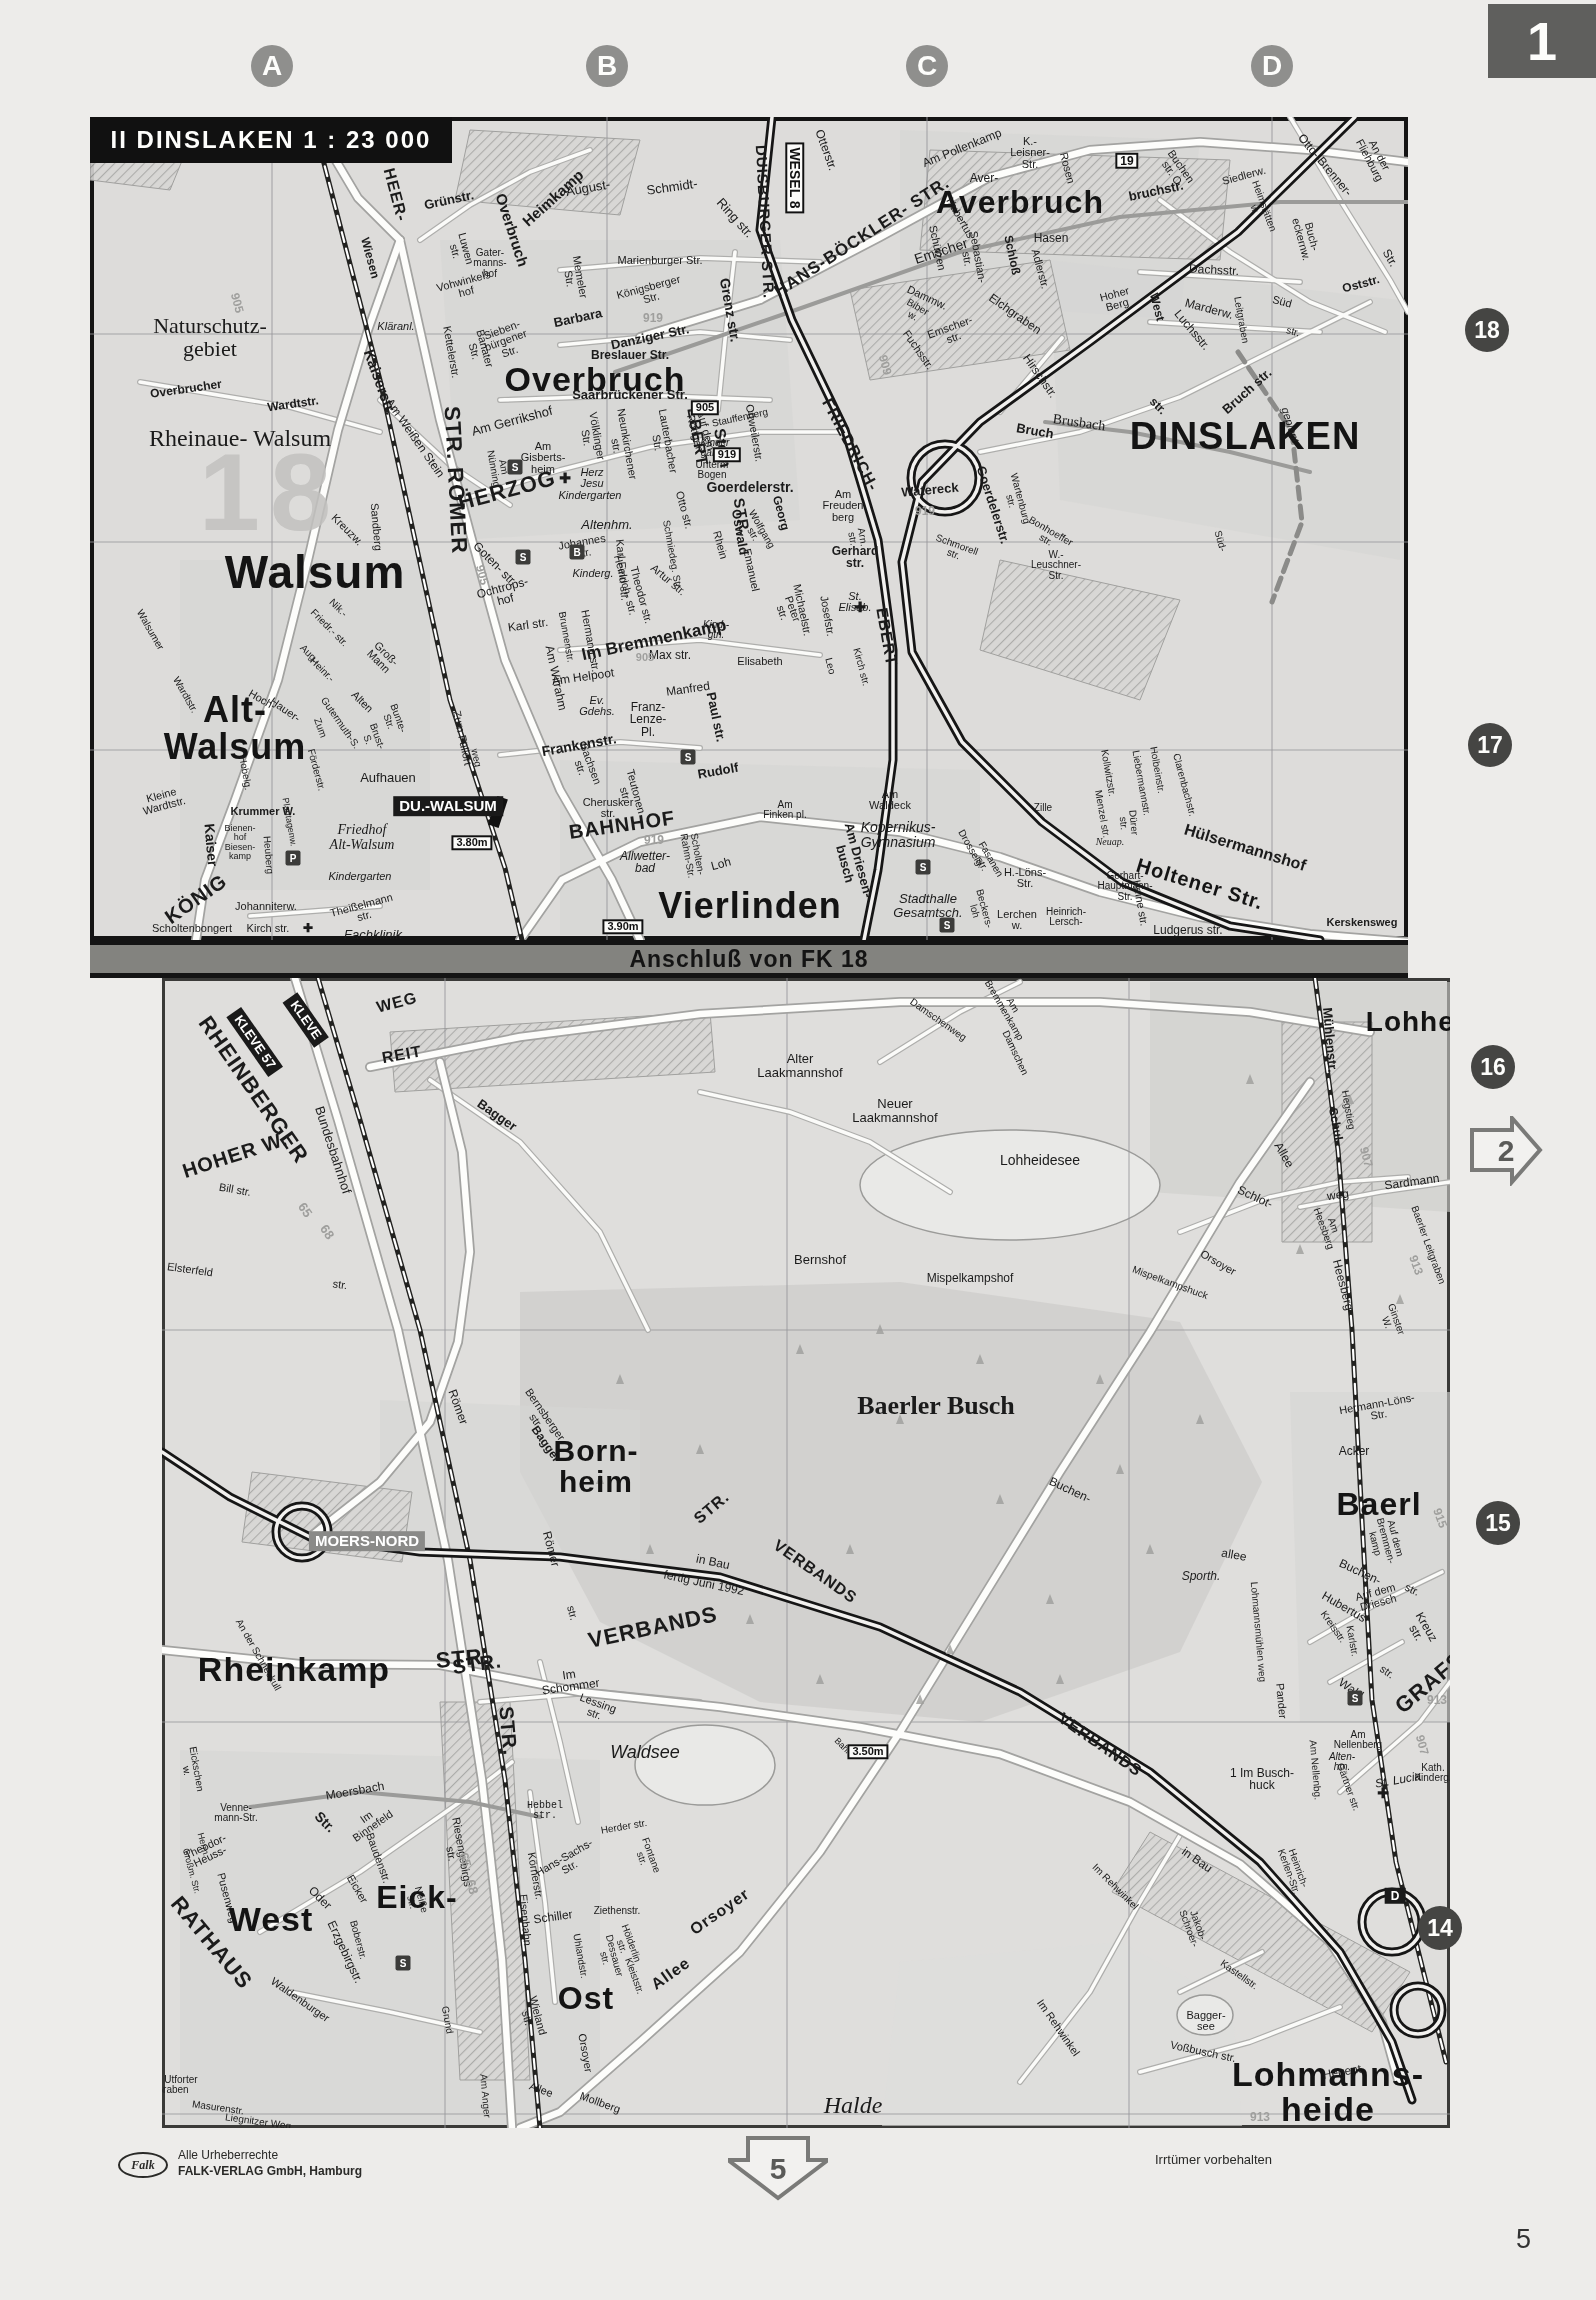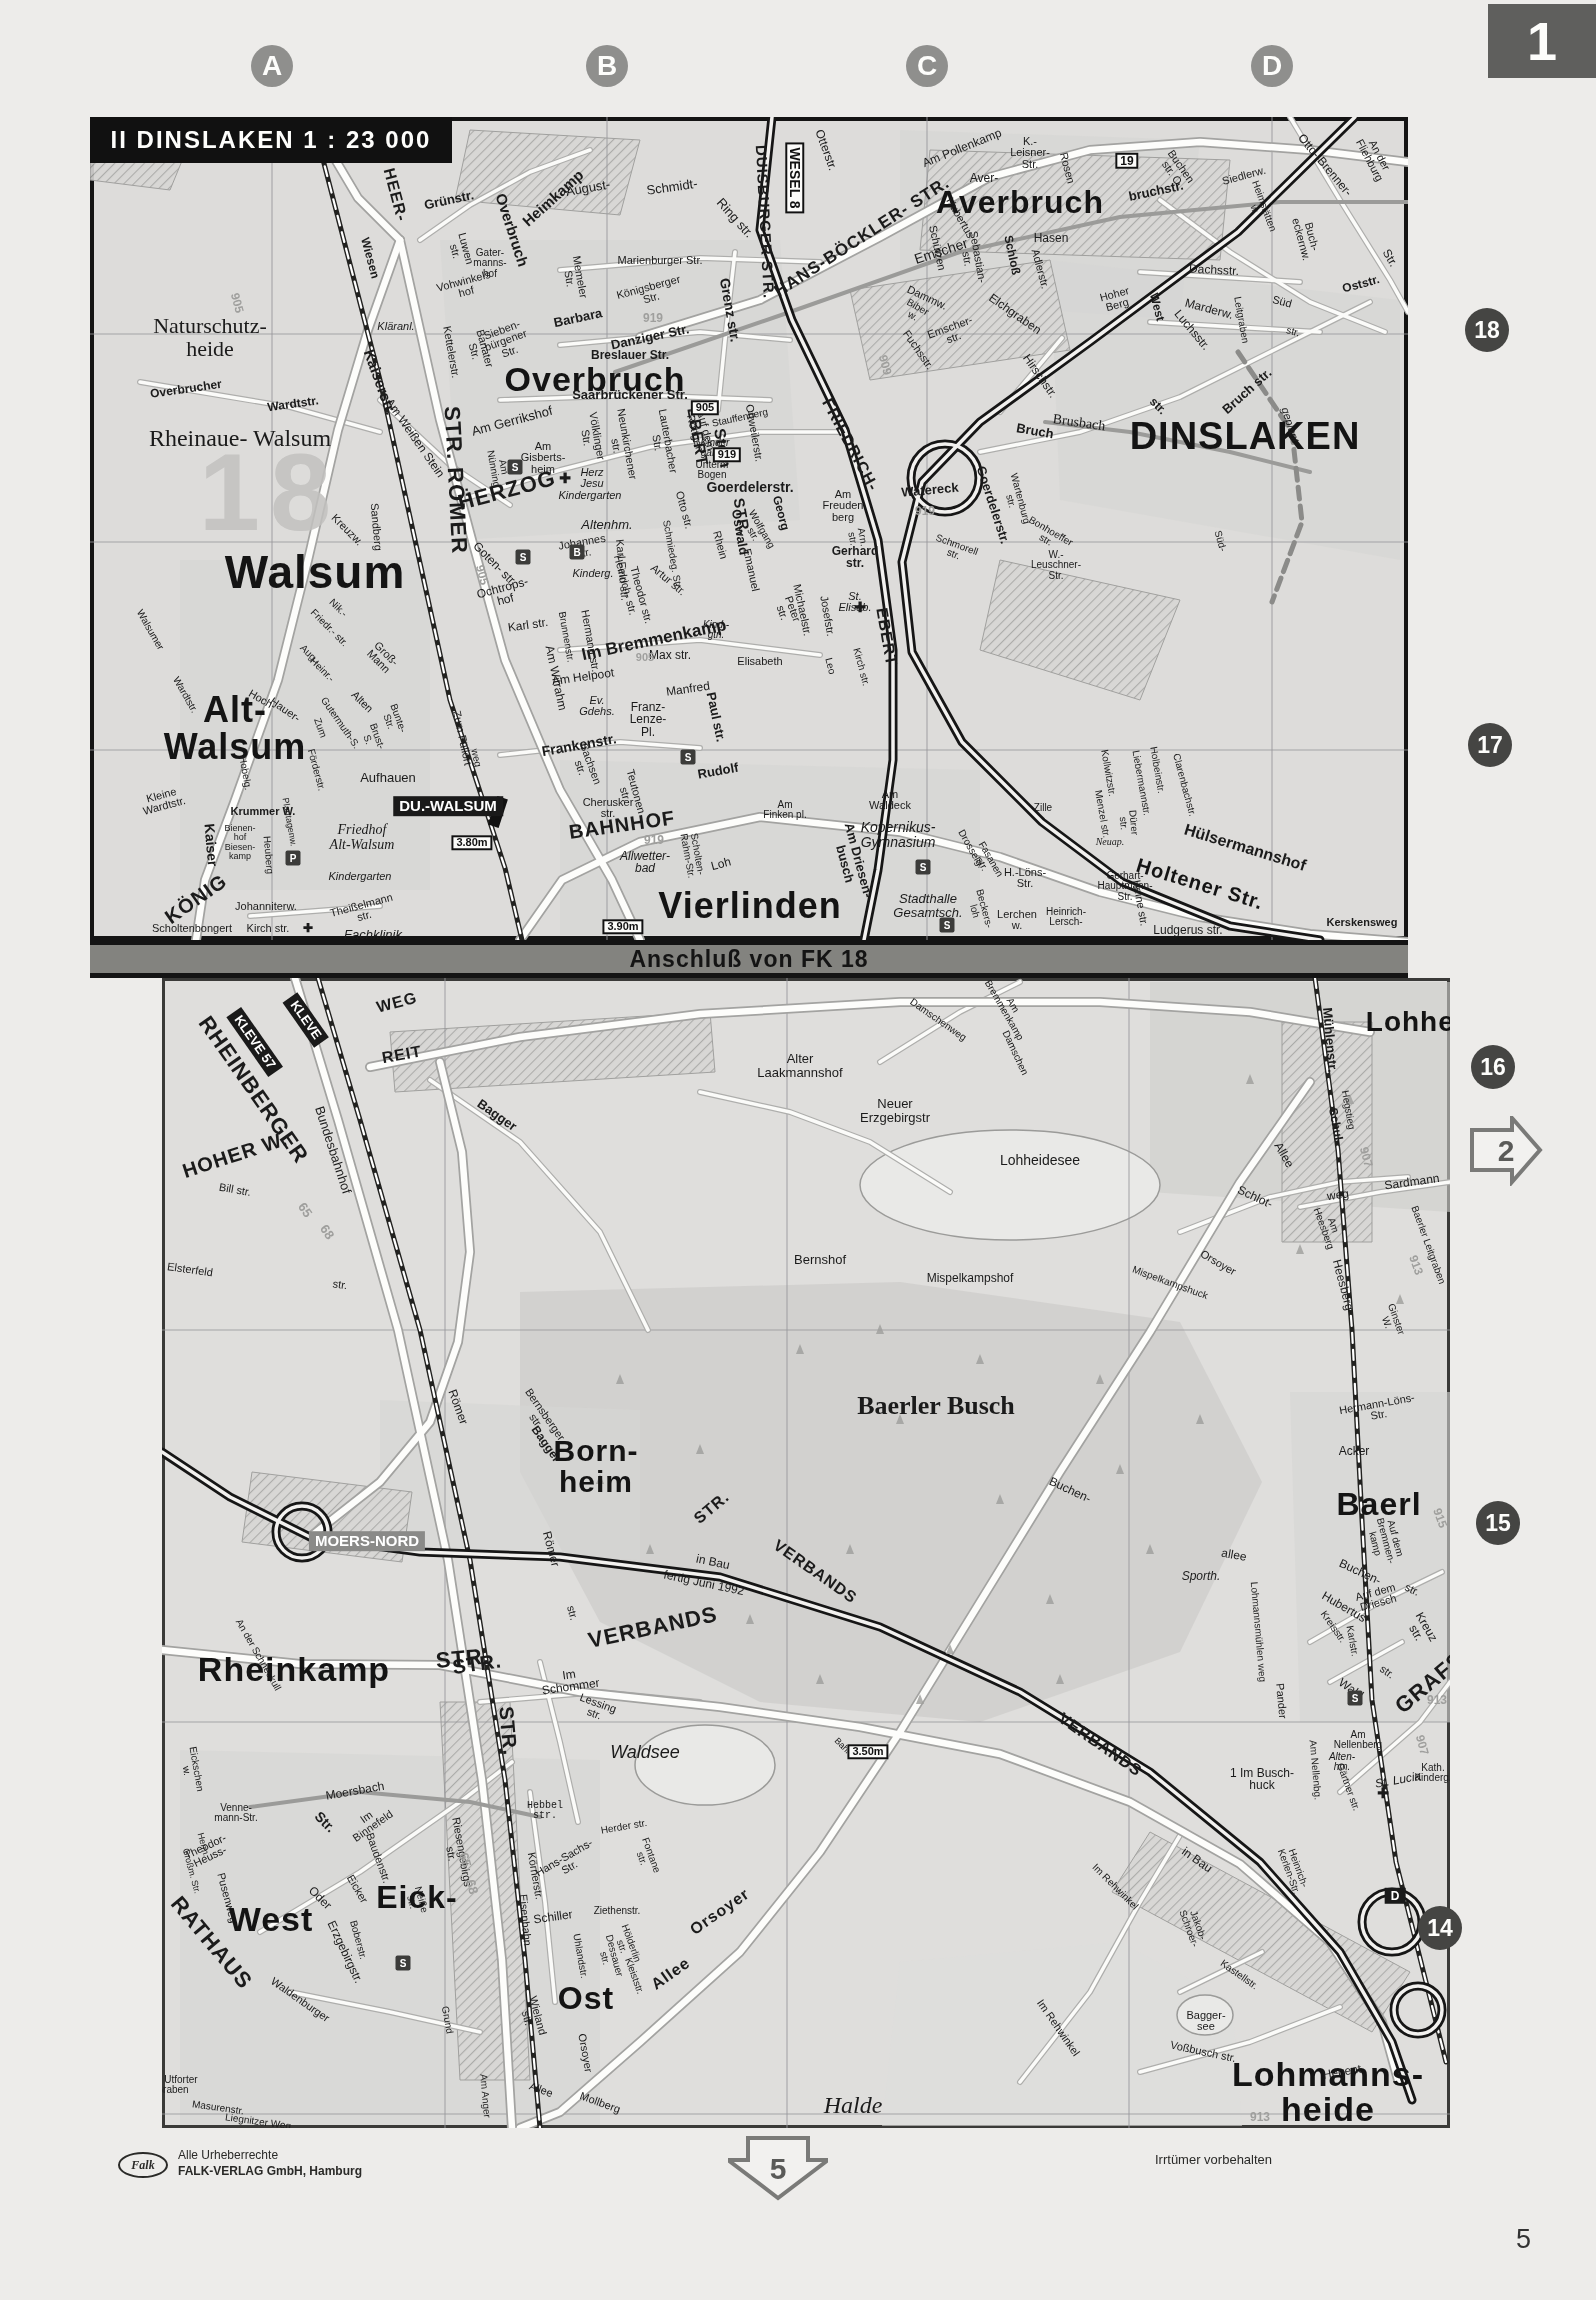--- a/index.html
+++ b/index.html
@@ -260,7 +260,7 @@
   </svg>
 <div class="lblayer" id="labels-top">
     <div class="lbl srf" style="left: 210px; top: 338px; font-size: 22px; transform: translate(-50%, -50%) rotate(0deg);">Naturschutz-
-heide</div>
+gebiet</div>
     <div class="lbl srf" style="left: 240px; top: 438px; font-size: 24px; transform: translate(-50%, -50%) rotate(0deg);">Rheinaue- Walsum</div>
     <div class="lbl wm" style="left: 270px; top: 492px; font-size: 110px; transform: translate(-50%, -50%) rotate(0deg);">18</div>
     <div class="lbl pl" style="left: 595px; top: 380px; font-size: 34px; transform: translate(-50%, -50%) rotate(0deg);">Overbruch</div>

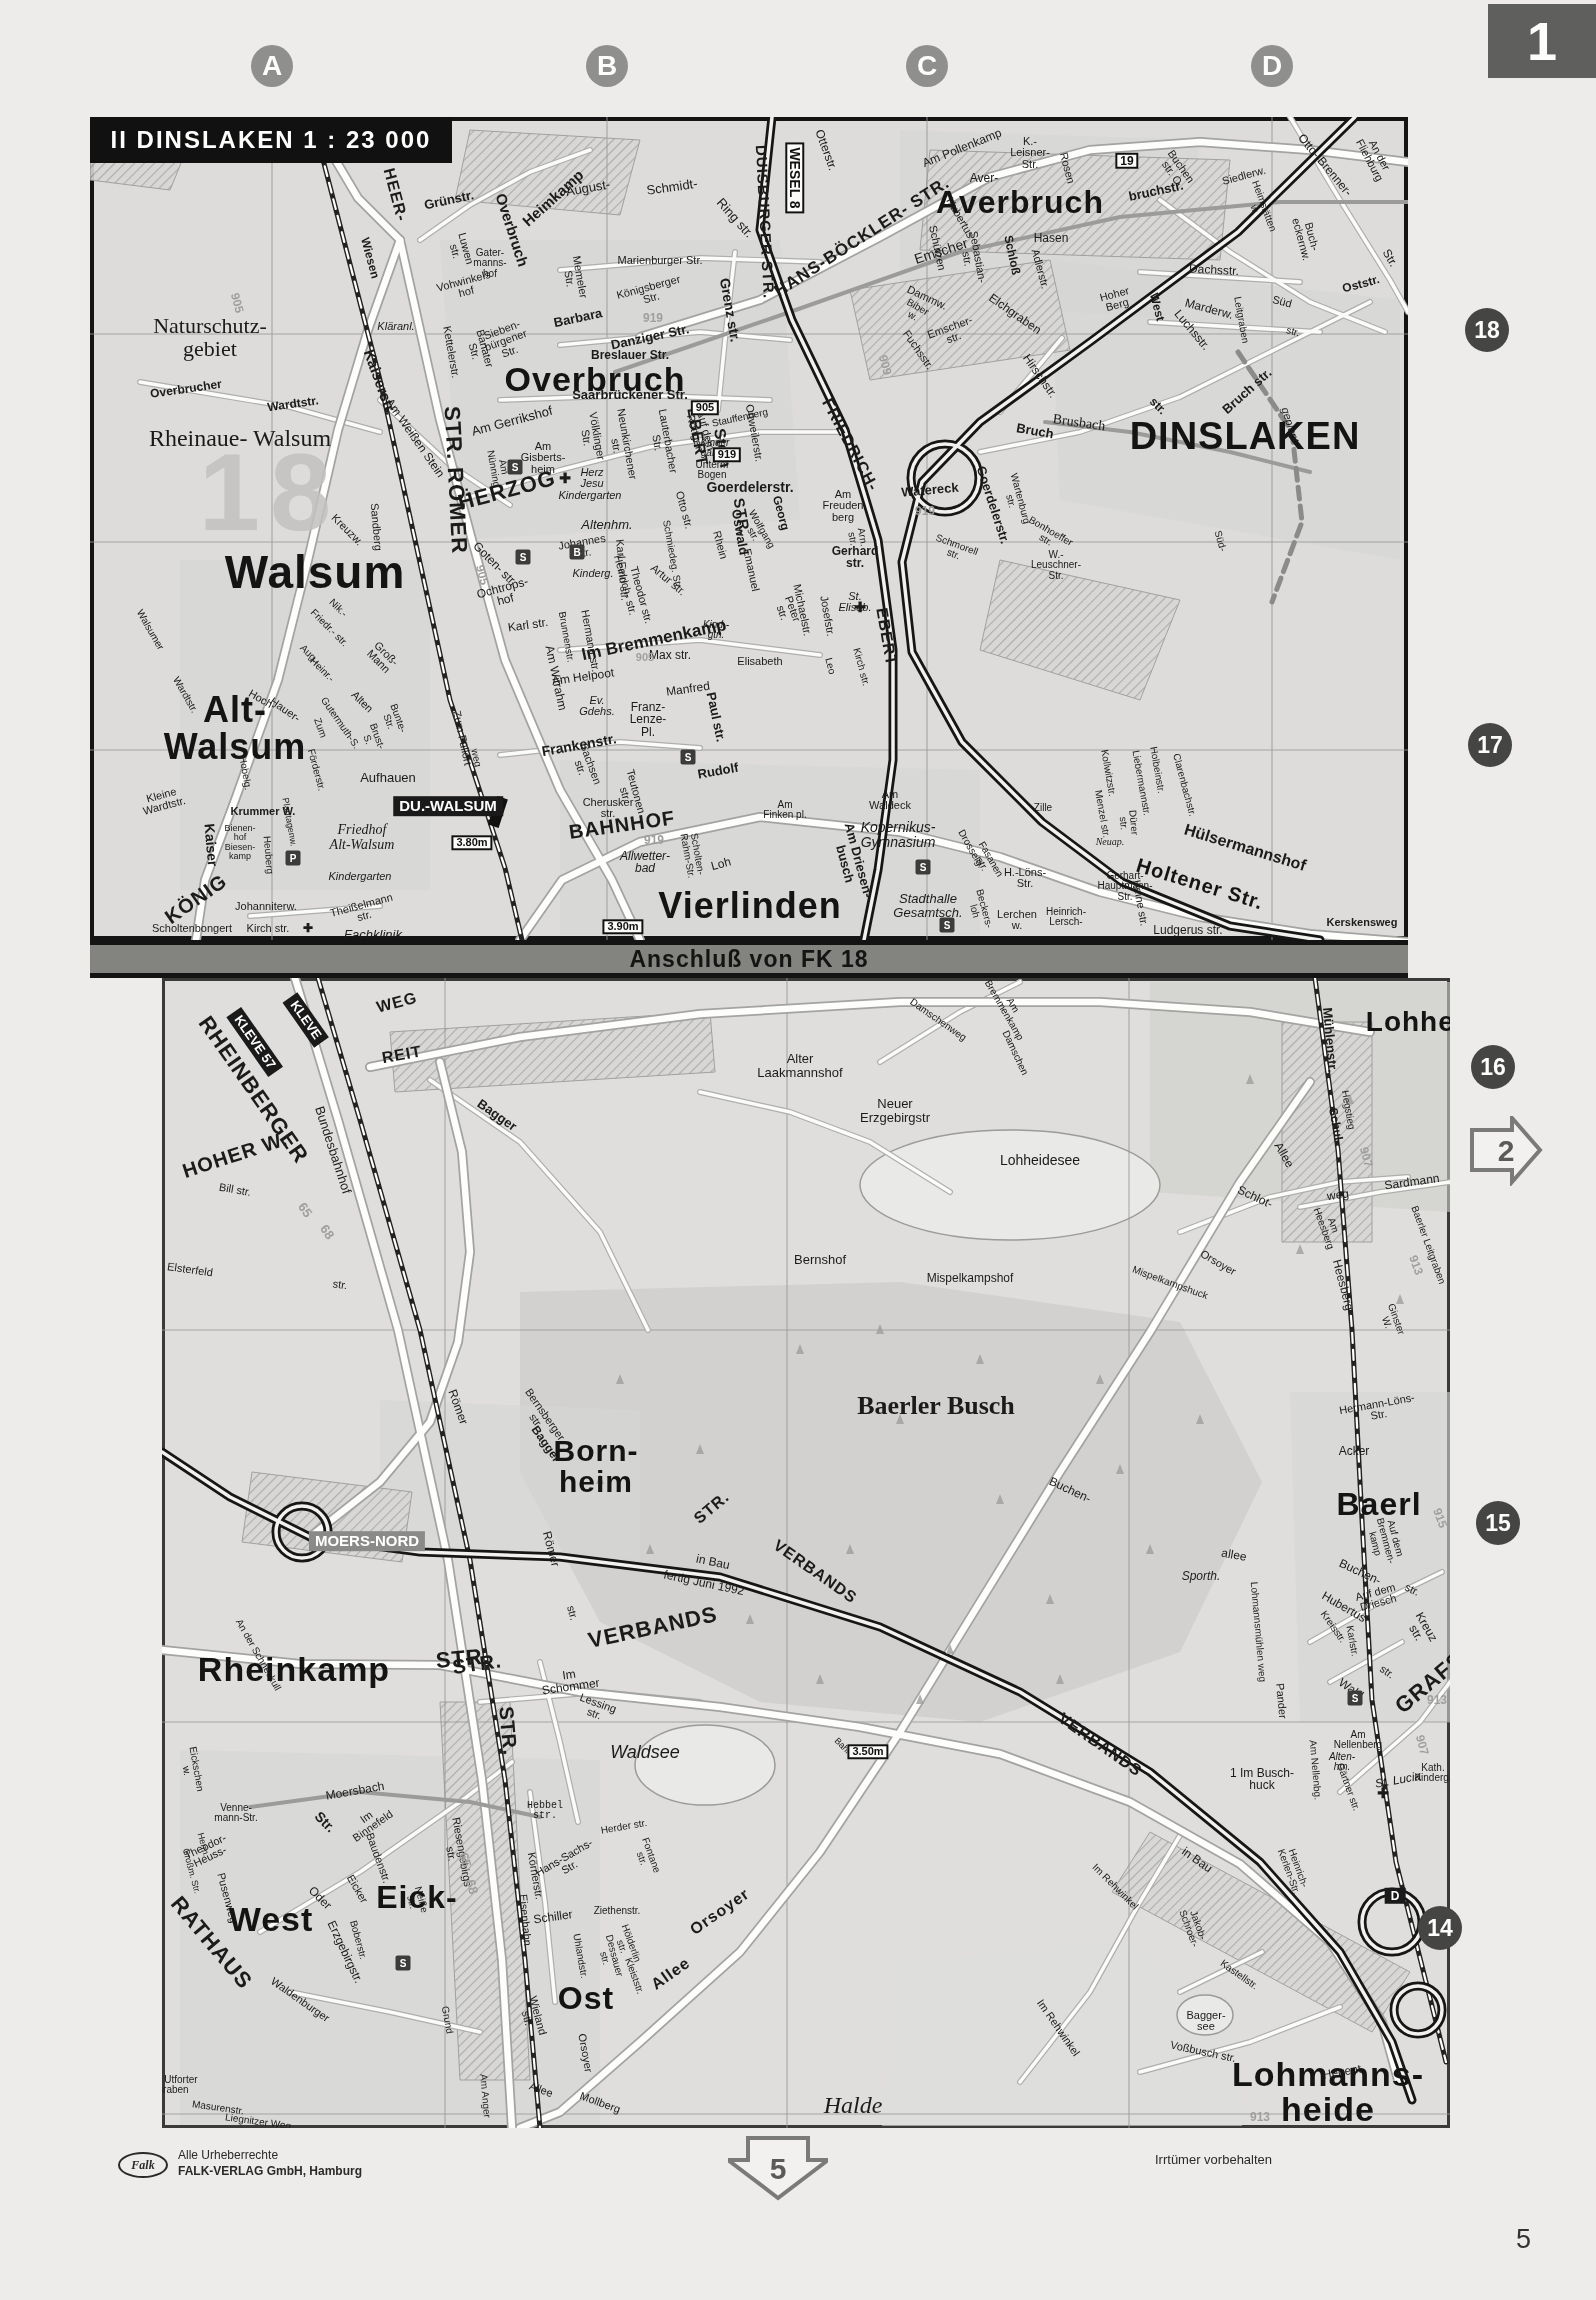--- a/index.html
+++ b/index.html
@@ -588,7 +588,7 @@
     <div class="lbl st" style="left: 800px; top: 1066px; font-size: 13px; transform: translate(-50%, -50%) rotate(0deg);">Alter
 Laakmannshof</div>
     <div class="lbl st" style="left: 895px; top: 1111px; font-size: 13px; transform: translate(-50%, -50%) rotate(0deg);">Neuer
-Erzgebirgstr</div>
+Laakmannshof</div>
     <div class="lbl st" style="left: 1040px; top: 1160px; font-size: 14px; transform: translate(-50%, -50%) rotate(0deg);">Lohheidesee</div>
     <div class="lbl st" style="left: 820px; top: 1260px; font-size: 13px; transform: translate(-50%, -50%) rotate(0deg);">Bernshof</div>
     <div class="lbl st" style="left: 970px; top: 1278px; font-size: 12px; transform: translate(-50%, -50%) rotate(0deg);">Mispelkampshof</div>

